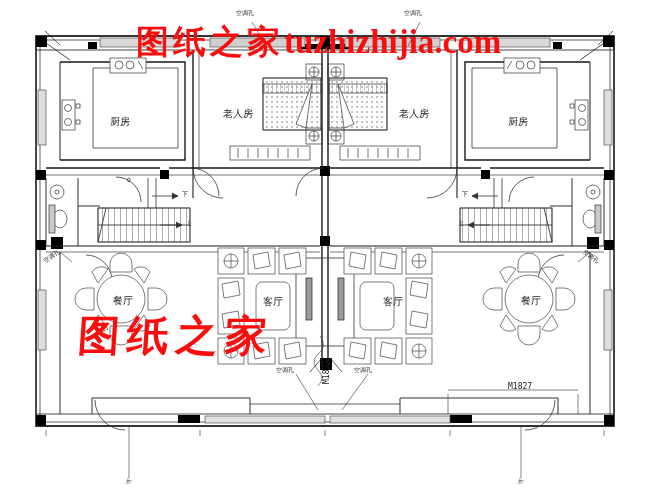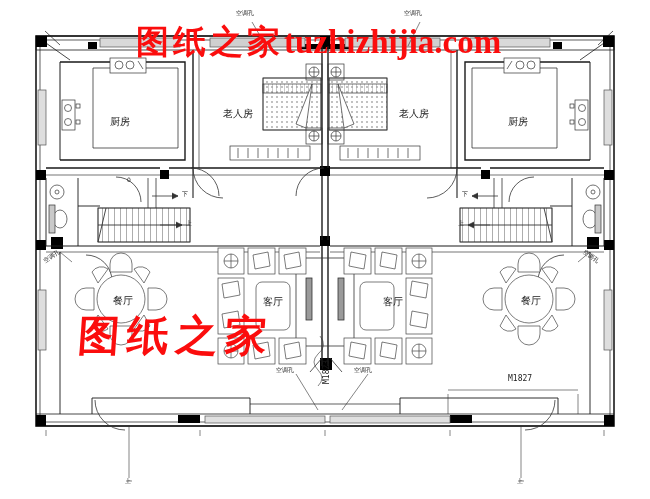--- a/index.html
+++ b/index.html
@@ -355,7 +355,7 @@
   <div class="lbl tiny" style="left:517px;top:477px;">上</div>
 
   <div class="lbl code rot90" style="left:322px;top:384px;">M1823</div>
-  <div class="lbl code" style="left:508px;top:374px;">M1827</div>
+  <div class="lbl code" style="left:508px;top:382px;">M1827</div>
 
   <div class="wm" id="wm-top"><span>图纸之家</span><span class="url">tuzhizhijia.com</span></div>
 

